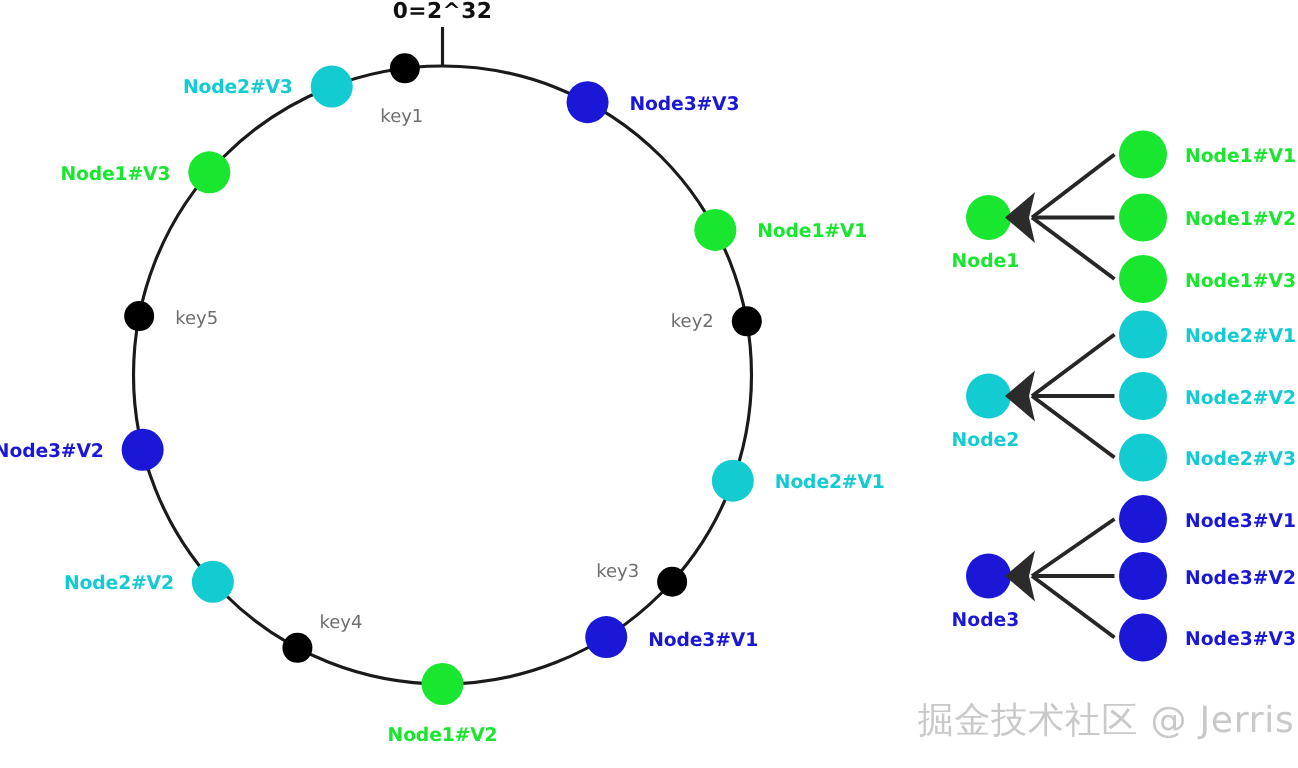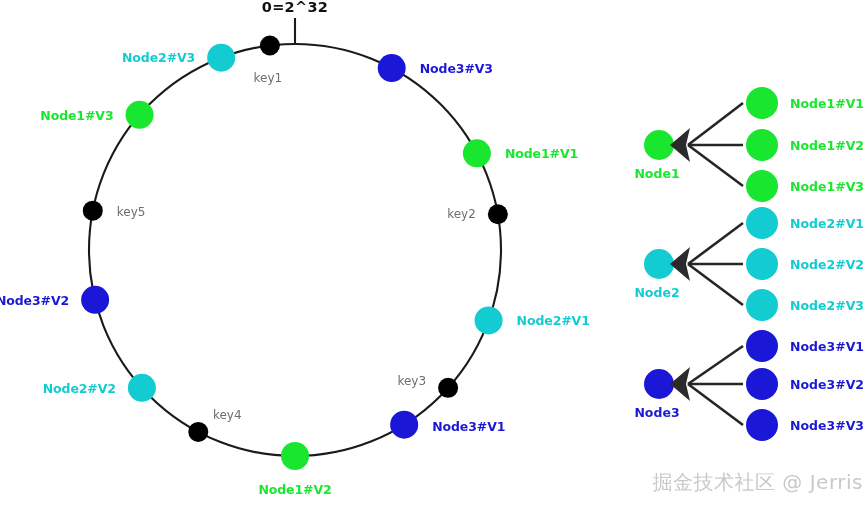--- a/index.html
+++ b/index.html
@@ -83,7 +83,7 @@
     right: 14px;
     bottom: 16px;
     font-family: "DejaVu Sans", "Liberation Sans", sans-serif;
-    font-size: 20px;
+    font-size: 24px;
     color: #c9c9c9;
     white-space: nowrap;
     letter-spacing: 0.5px;

